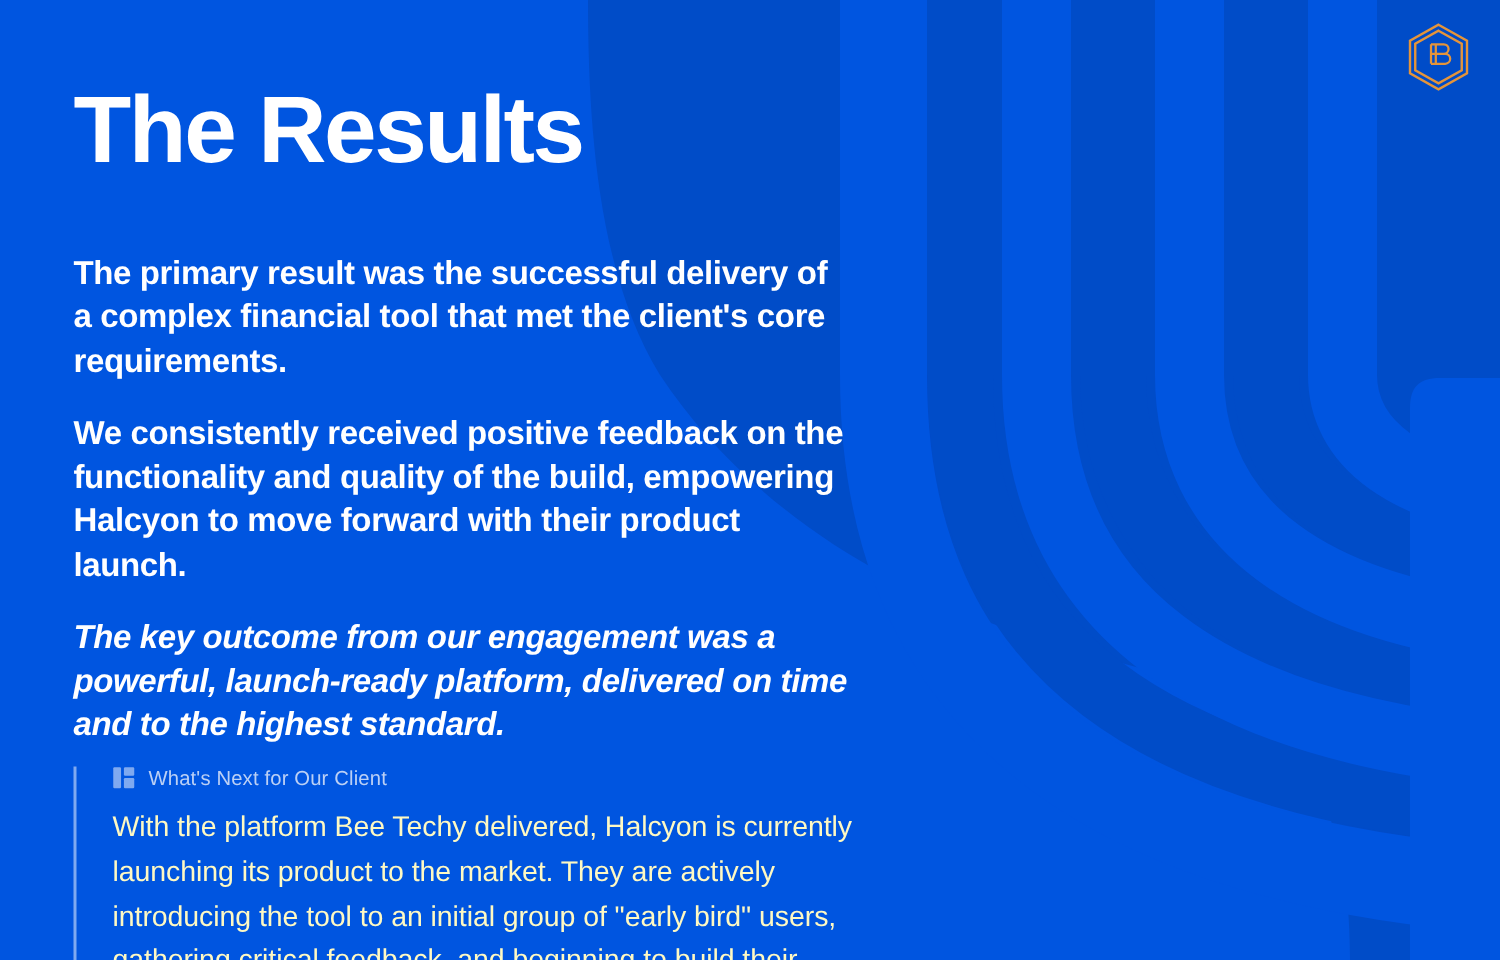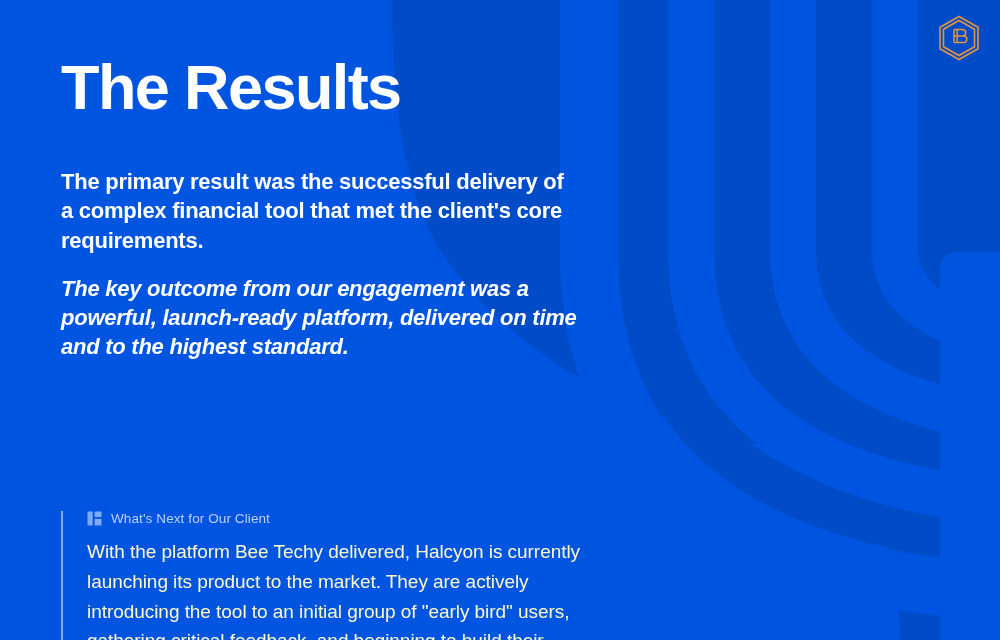--- a/index.html
+++ b/index.html
@@ -42,7 +42,7 @@
   
   .content {
     position: absolute;
-    left: 61px;
+    left: 49px;
     top: 0;
     width: 600px;
     height: 640px;

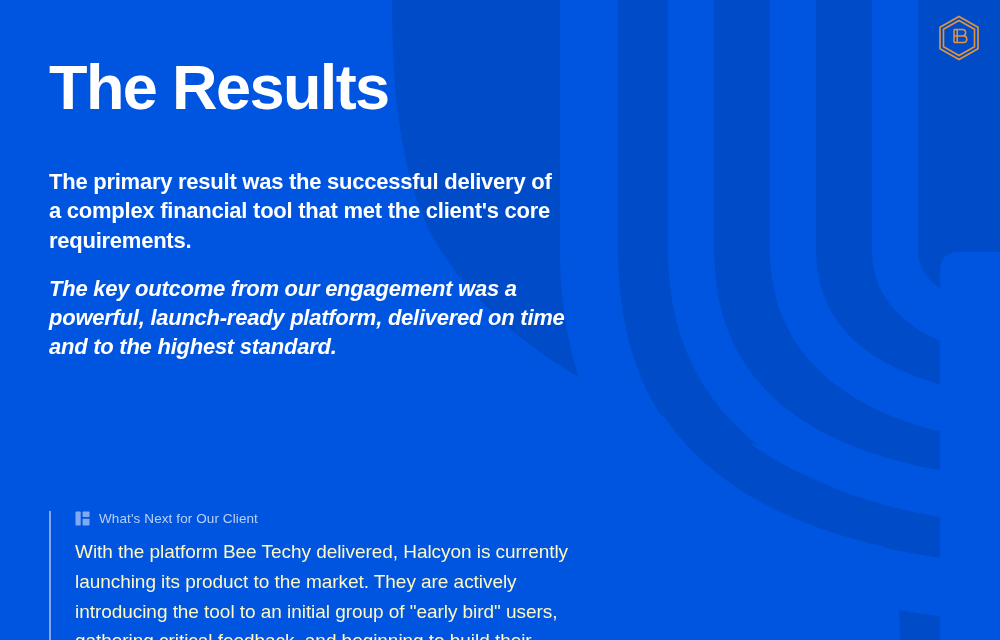--- a/index.html
+++ b/index.html
@@ -165,6 +165,7 @@
 
     <div class="paragraphs">
       <p class="paragraph">The primary result was the successful delivery of a complex financial tool that met the client's core requirements.</p>
+      <p class="paragraph">We consistently received positive feedback on the functionality and quality of the build, empowering Halcyon to move forward with their product launch.</p>
       <p class="paragraph">The key outcome from our engagement was a powerful, launch-ready platform, delivered on time and to the highest standard.</p>
     </div>
 

